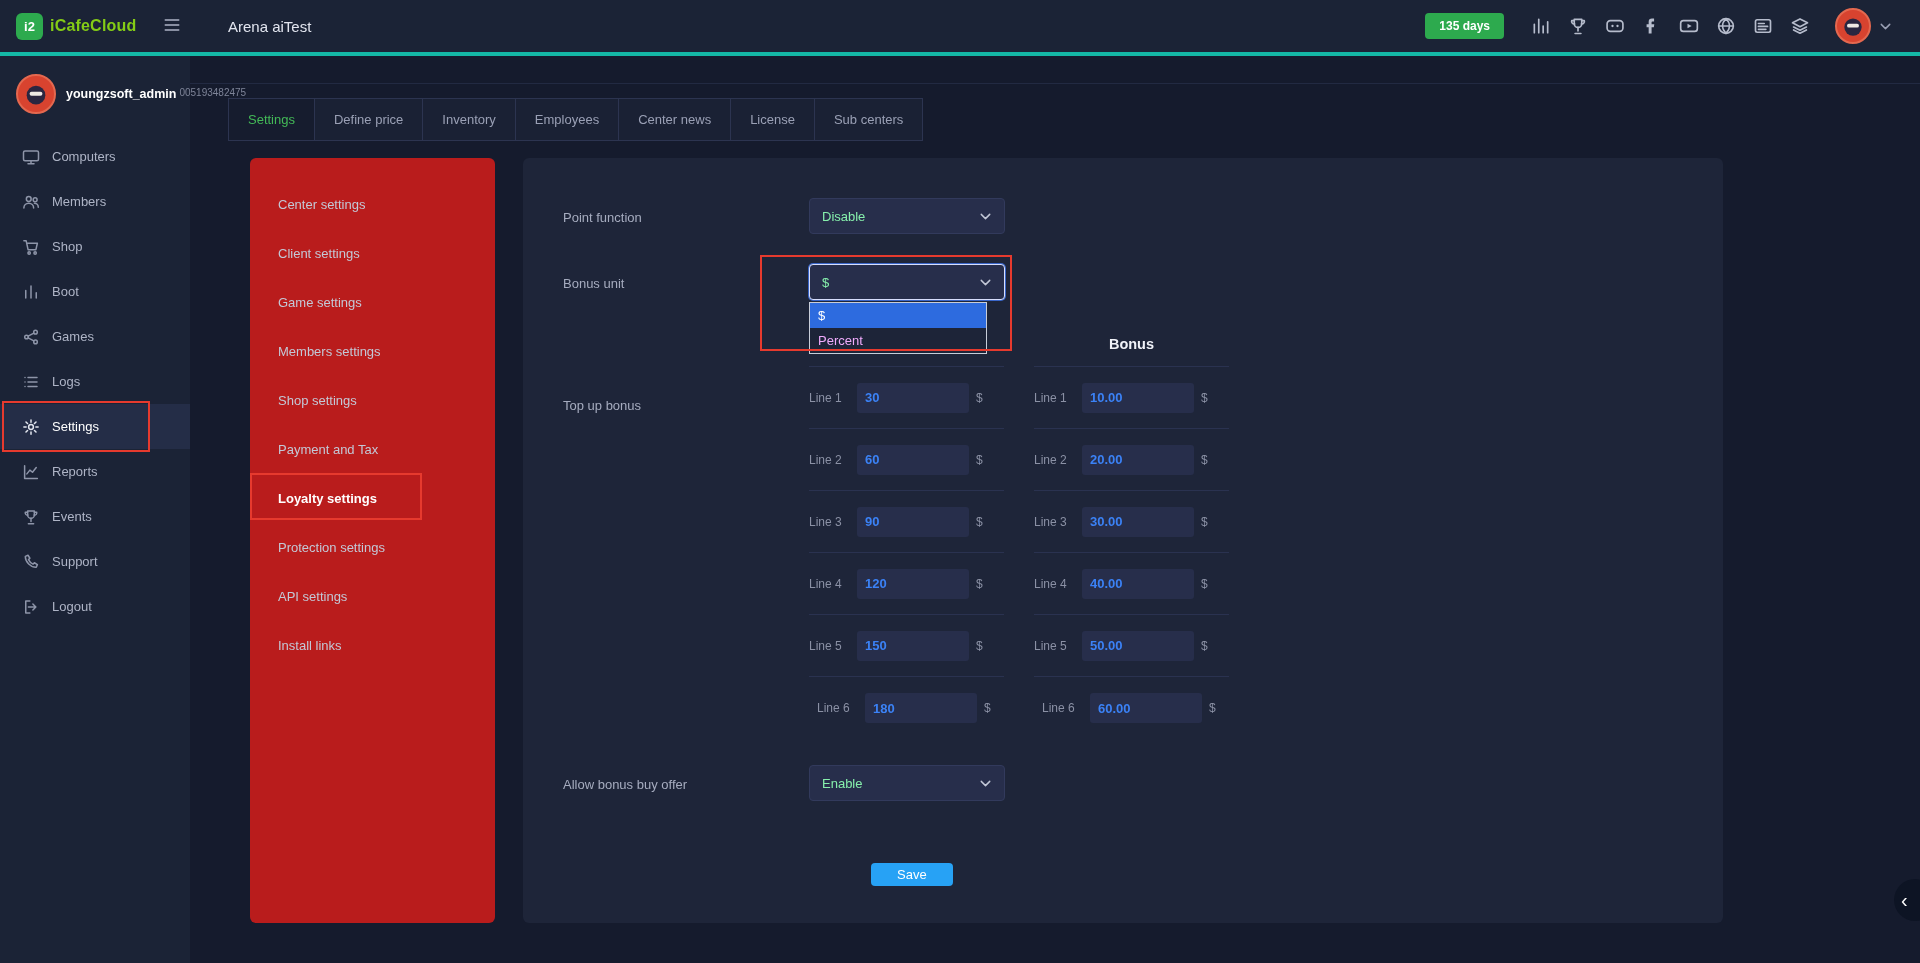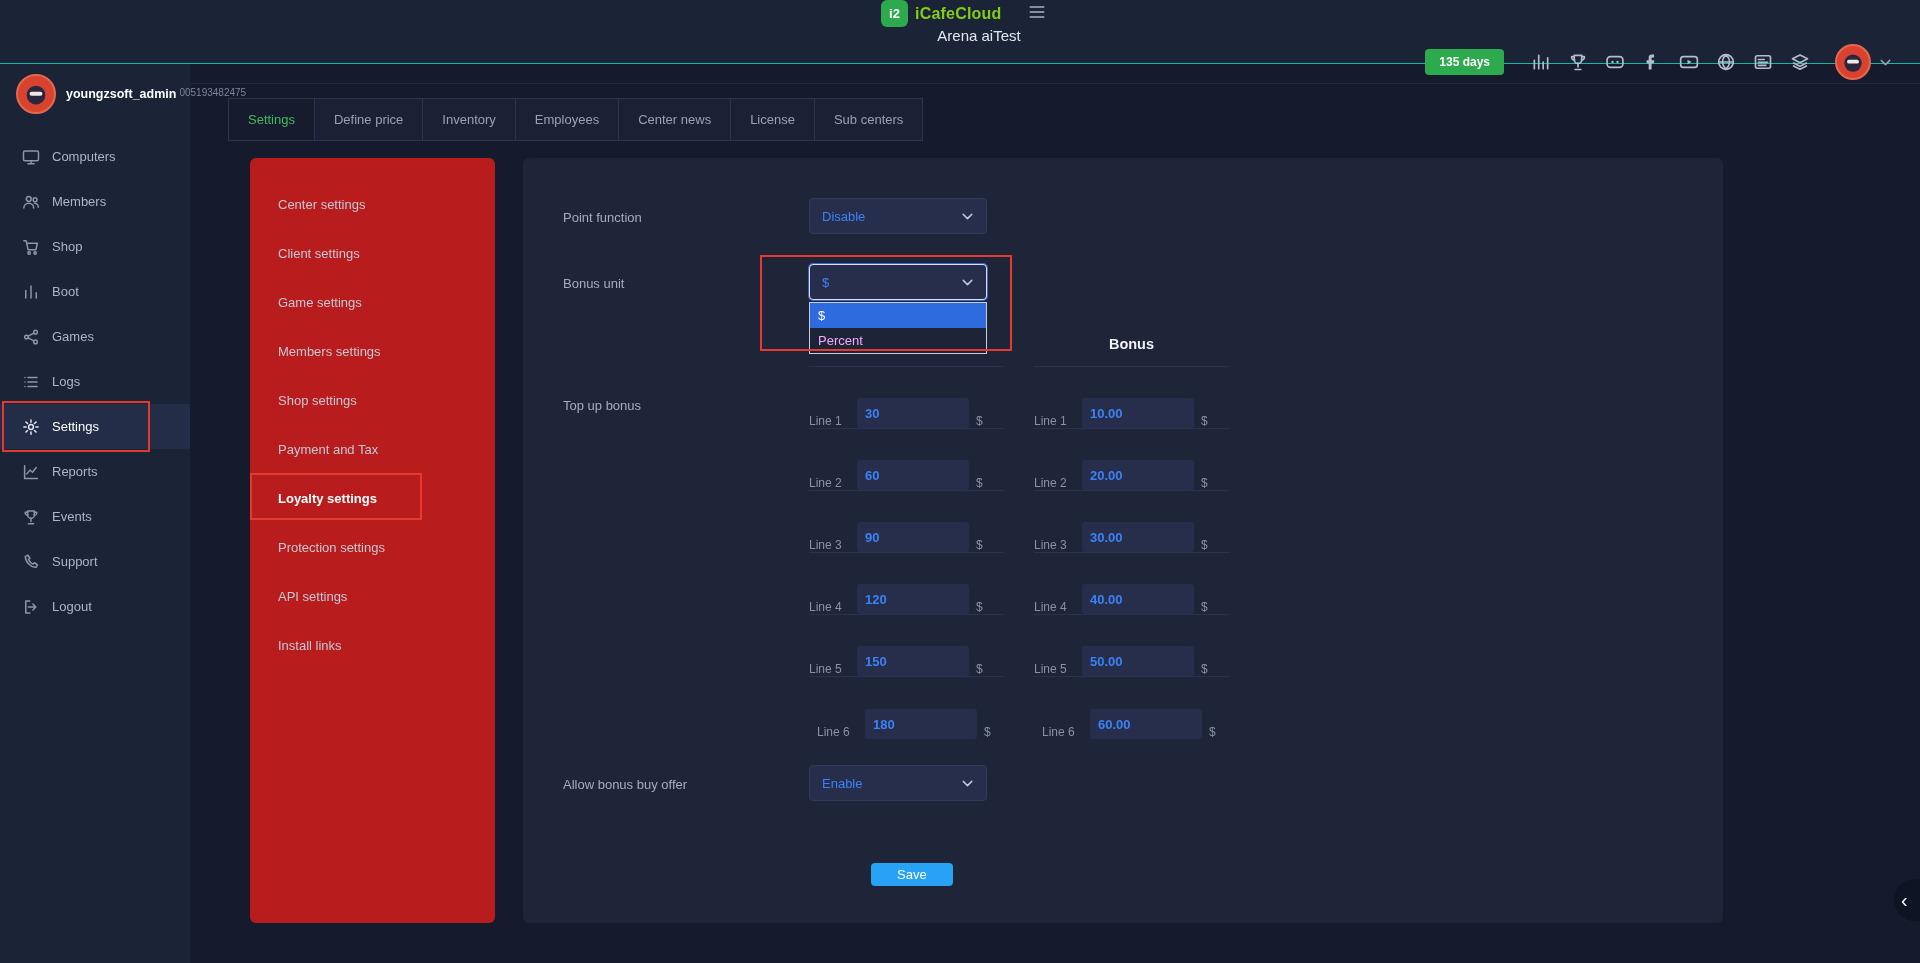--- a/index.html
+++ b/index.html
@@ -13,10 +13,9 @@
 
   
   .topbar {
-    position:fixed; top:0; left:0; right:0; height:64px;
+    position:fixed; top:0; left:0; right:0; height:56px;
     background:#1b2336; display:flex; align-items:center; z-index:100;
-    border-bottom:1px solid #14b8a6;
-    flex-direction:column;
+    border-bottom:4px solid #14b8a6;
   }
   .brand-area { width:190px; display:flex; align-items:center; padding-left:16px; flex-shrink:0; }
   .logo-badge {

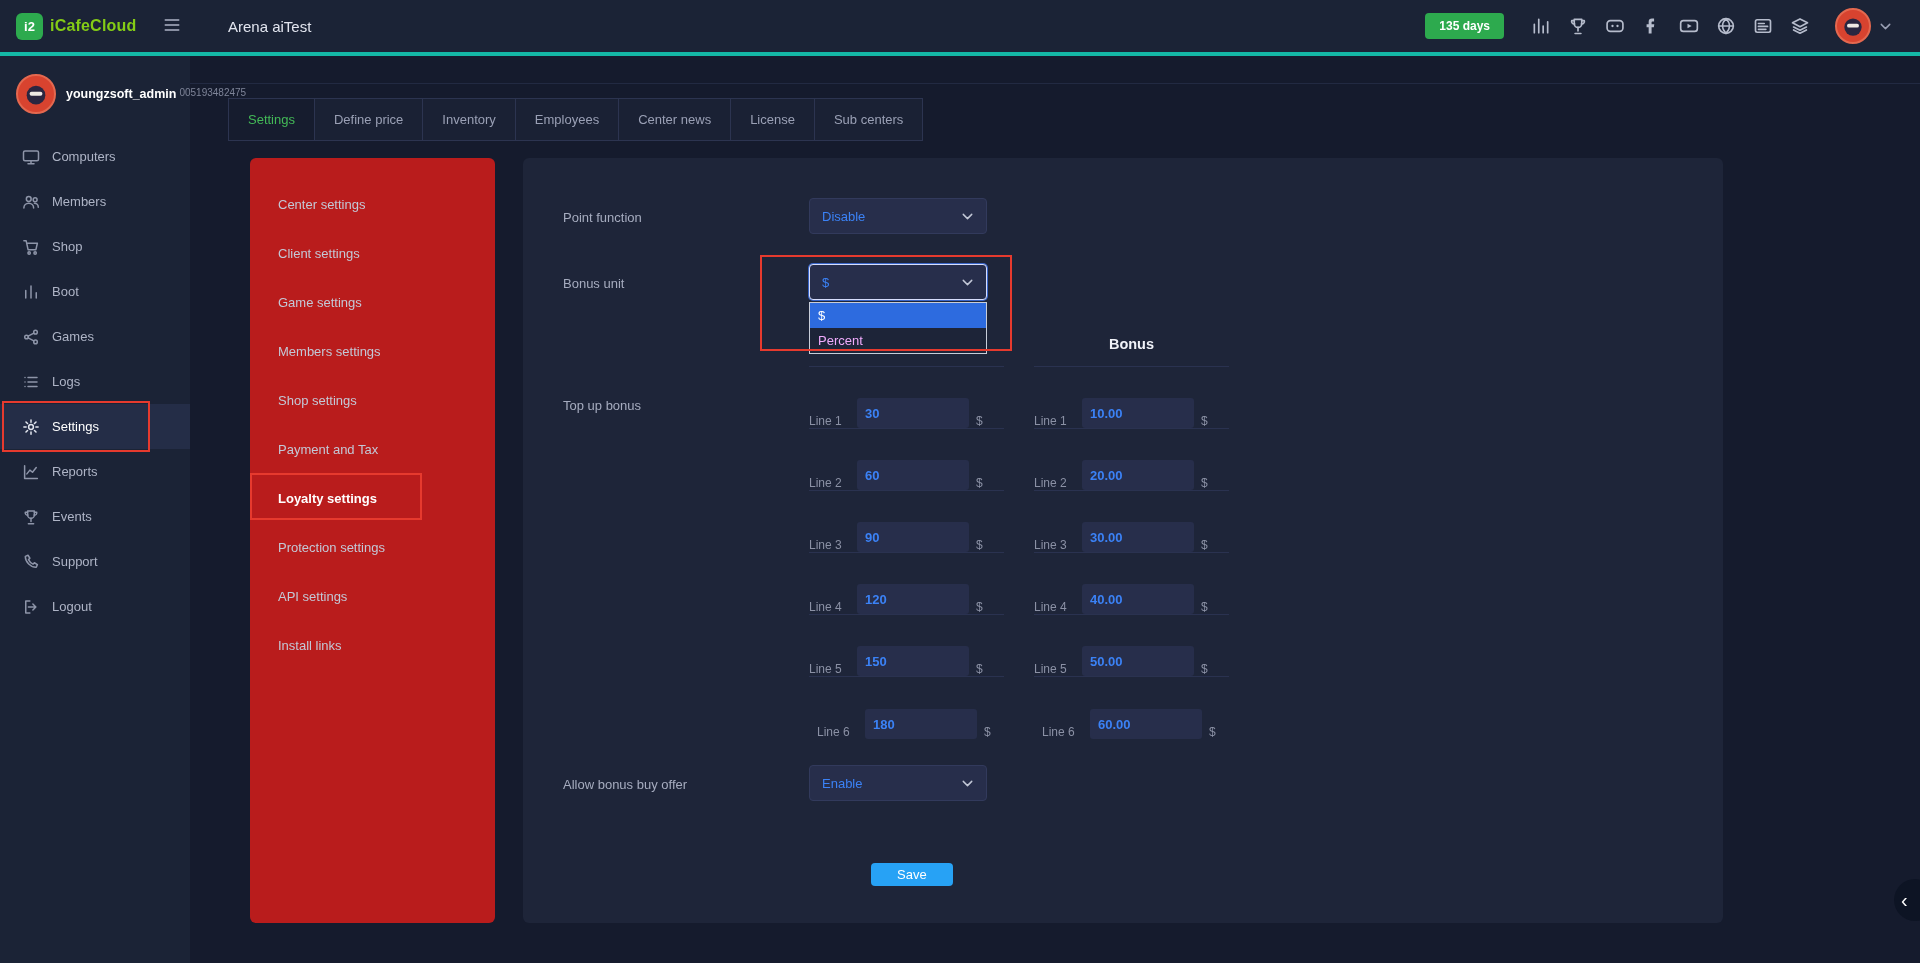--- a/index.html
+++ b/index.html
@@ -93,9 +93,9 @@
   .form-label { width:246px; color:#a6acbf; font-size:13px; flex-shrink:0; padding-top:2px; }
 
   .select {
-    width:178px; height:36px; background:#272e4b; border:1px solid #323a5c; border-radius:4px;
+    width:196px; height:36px; background:#272e4b; border:1px solid #323a5c; border-radius:4px;
     display:flex; align-items:center; justify-content:space-between;
-    padding:0 10px 0 12px; color:#3b82f6; cursor:pointer; font-size:13px;
+    padding:0 10px 0 12px; color:#86efac; cursor:pointer; font-size:13px;
   }
   .select .chev { color:#c2c7d6; }
   .select.focused { border:1px solid #d7defc; box-shadow:0 0 0 1px #3a66c9; }

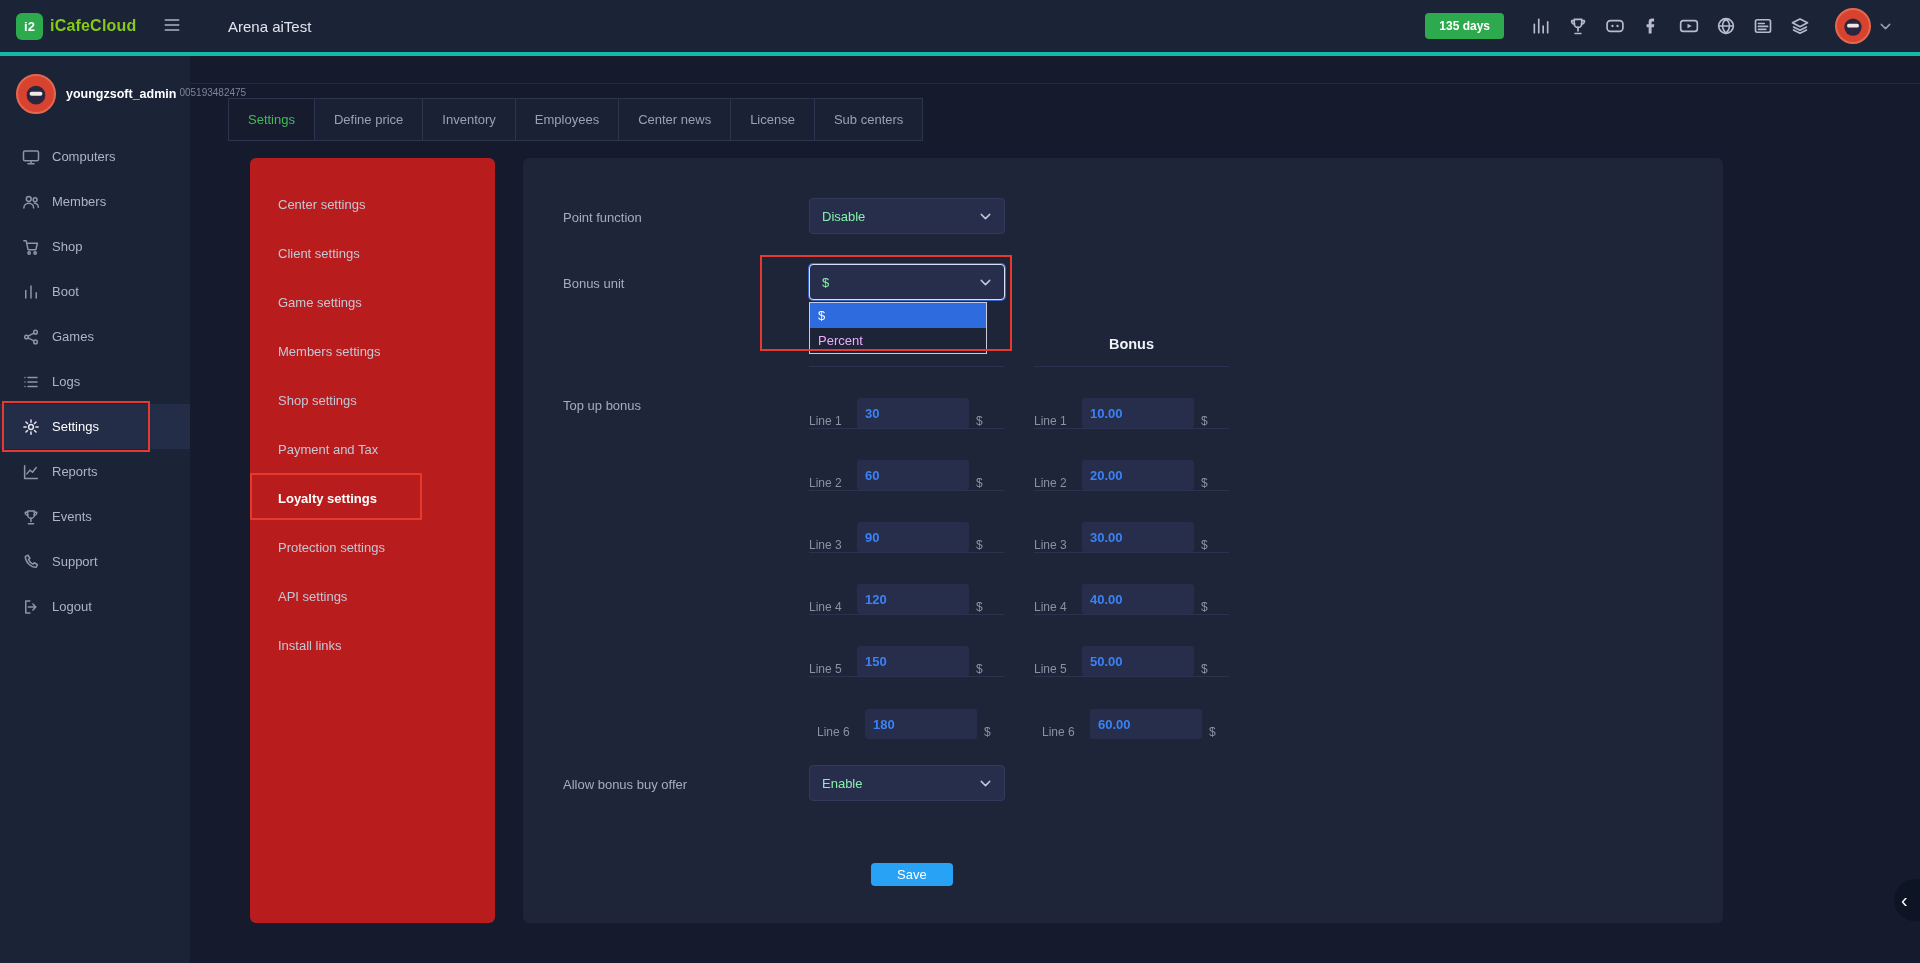--- a/index.html
+++ b/index.html
@@ -114,7 +114,7 @@
     text-align:center; font-weight:bold; font-size:14.5px; color:#f0f2f8;
     padding-bottom:14px; border-bottom:1px solid #2a3250;
   }
-  .bonus-row { display:flex; align-items:flex-end; height:62px; border-bottom:1px solid #2a3250; }
+  .bonus-row { display:flex; align-items:center; height:62px; border-bottom:1px solid #2a3250; }
   .bonus-row:last-child { border-bottom:none;margin-left:8px; }
   .line-label { width:48px; color:#8b91a5; font-size:12px; flex-shrink:0; }
   .bonus-input {

